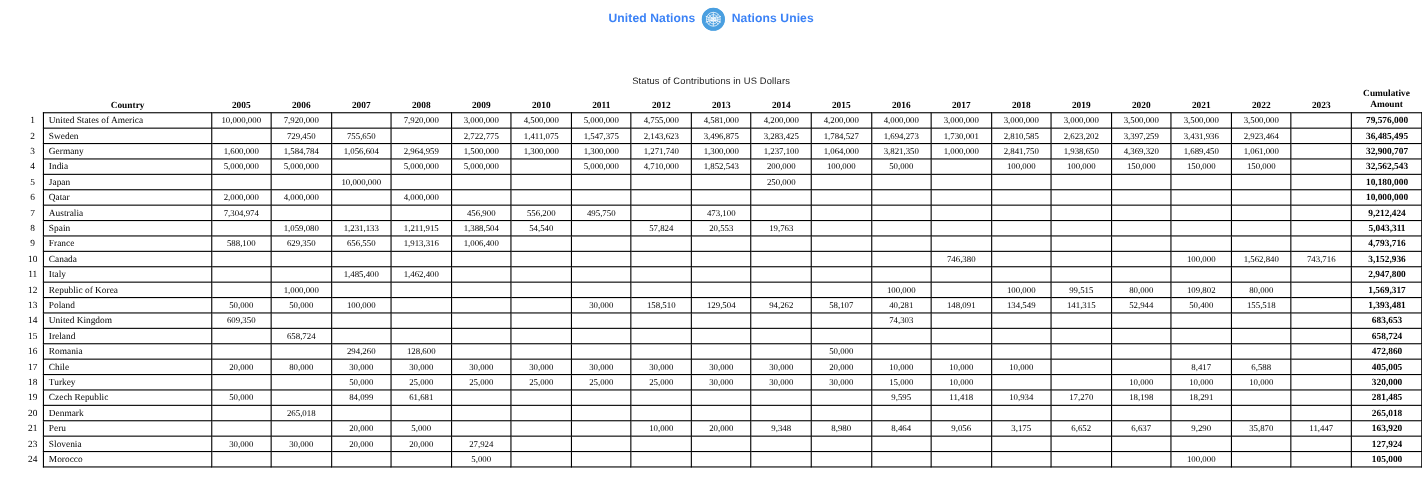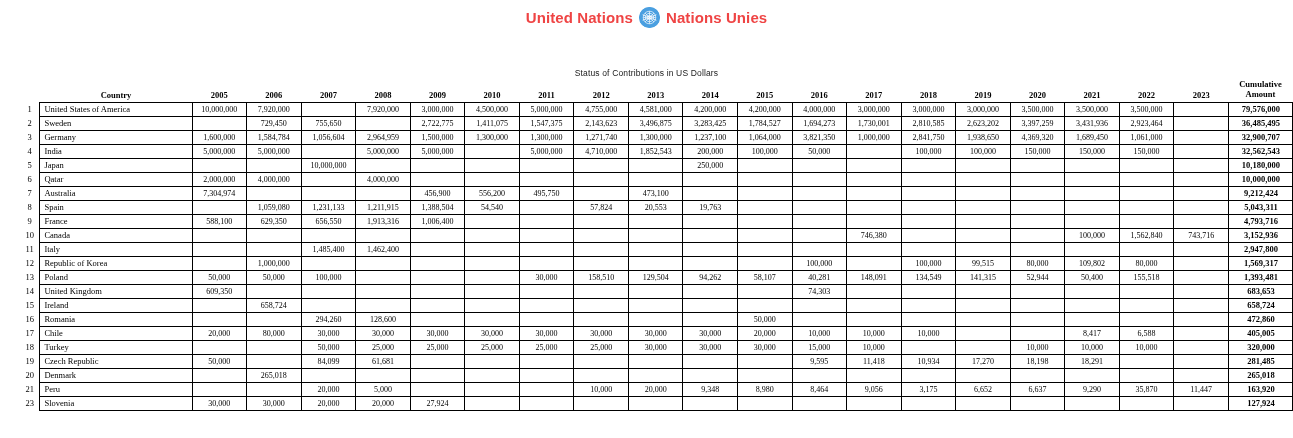--- a/index.html
+++ b/index.html
@@ -25,10 +25,10 @@
   }
   .masthead-text {
     font-family: "Liberation Sans", "DejaVu Sans", sans-serif;
-    font-size: 15px;
+    font-size: 11px;
     font-weight: bold;
     letter-spacing: .1px;
-    color: #ef4444;
+    color: #3b82f6;
   }
   .un-emblem {
     width: 21px;

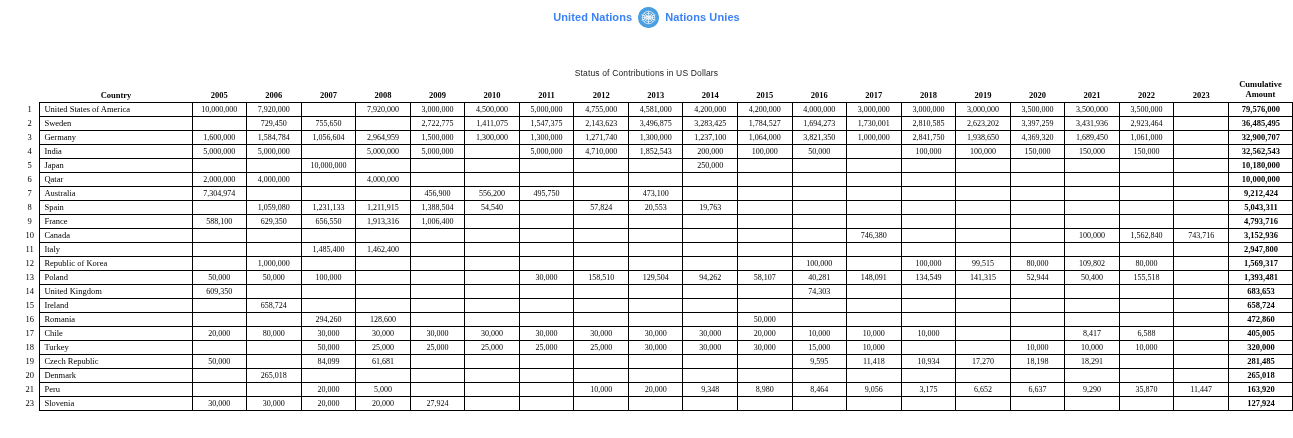--- a/index.html
+++ b/index.html
@@ -732,6 +732,30 @@
           <td class="cell-val"></td>
           <td class="cell-cum">127,924</td>
         </tr>
+        <tr>
+          <td class="cell-num">24</td>
+          <td class="cell-country">Morocco</td>
+          <td class="cell-val"></td>
+          <td class="cell-val"></td>
+          <td class="cell-val"></td>
+          <td class="cell-val"></td>
+          <td class="cell-val">5,000</td>
+          <td class="cell-val"></td>
+          <td class="cell-val"></td>
+          <td class="cell-val"></td>
+          <td class="cell-val"></td>
+          <td class="cell-val"></td>
+          <td class="cell-val"></td>
+          <td class="cell-val"></td>
+          <td class="cell-val"></td>
+          <td class="cell-val"></td>
+          <td class="cell-val"></td>
+          <td class="cell-val"></td>
+          <td class="cell-val">100,000</td>
+          <td class="cell-val"></td>
+          <td class="cell-val"></td>
+          <td class="cell-cum">105,000</td>
+        </tr>
       </tbody>
   </table>
 </div>

